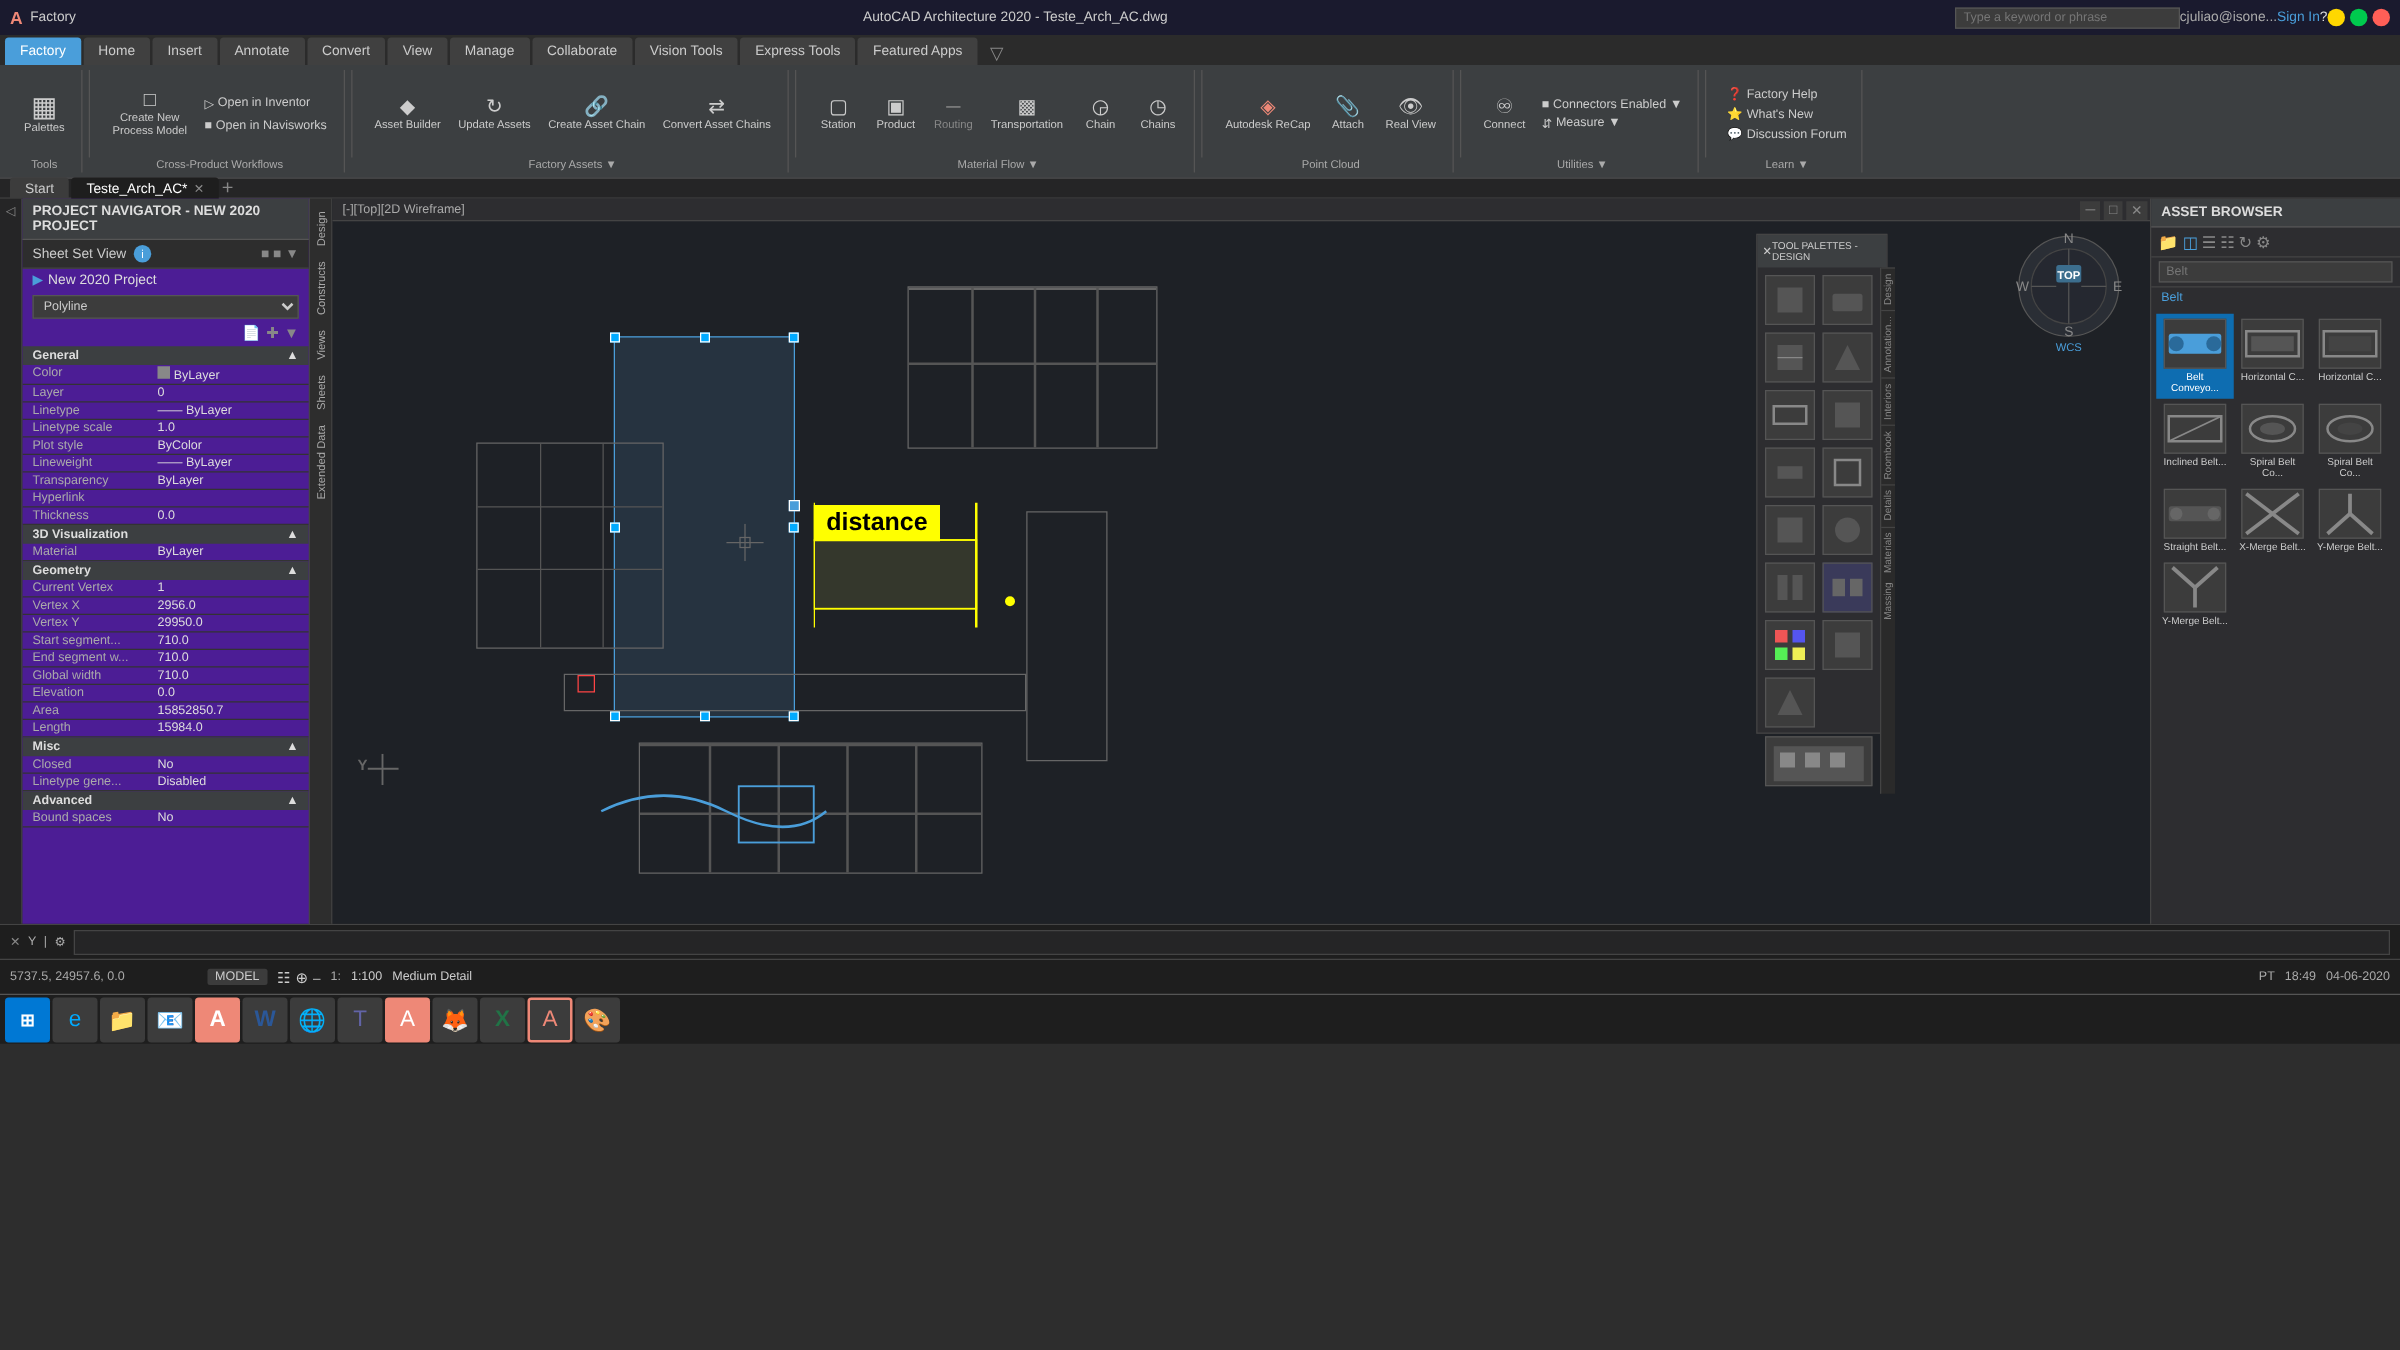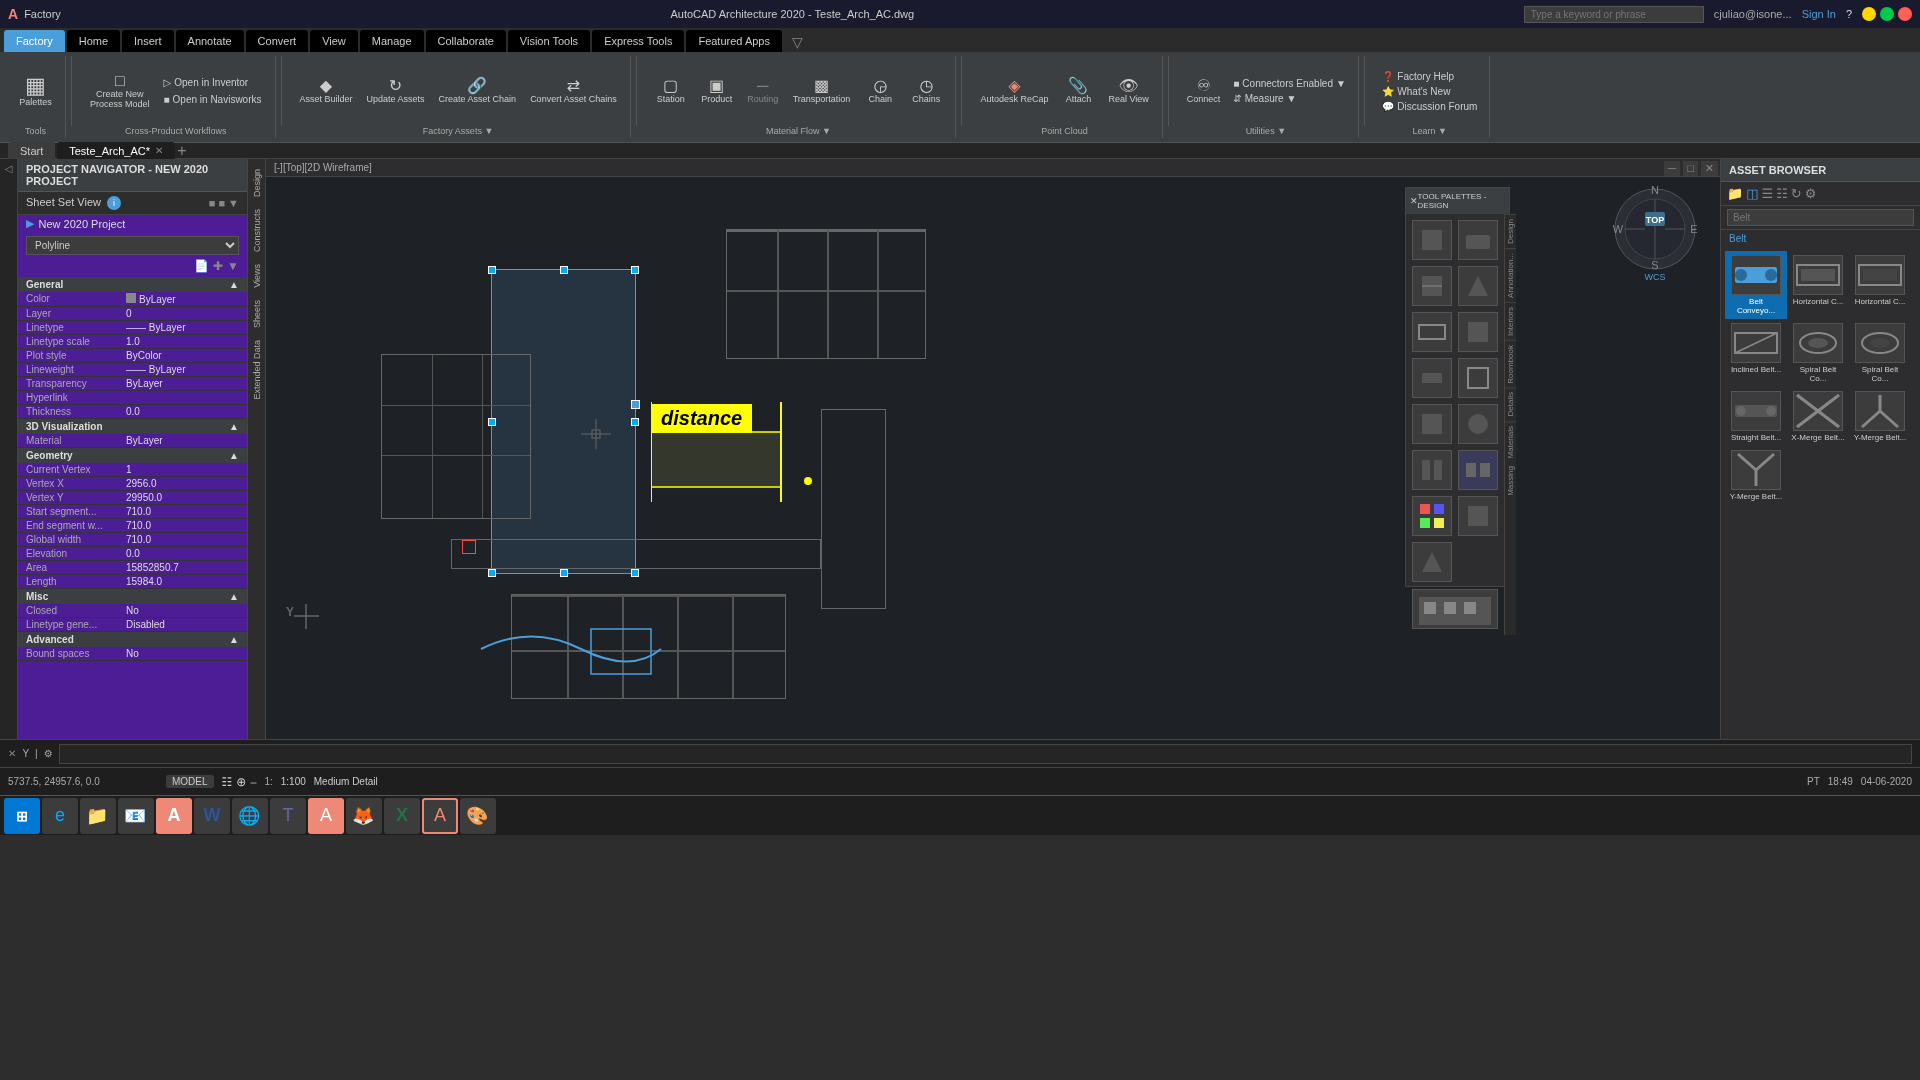--- a/index.html
+++ b/index.html
@@ -18,7 +18,7 @@
     }
     #titlebar .left { display: flex; align-items: center; gap: 6px; }
     #titlebar .title { flex: 1; text-align: center; font-size: 11px; }
-    #titlebar .right { display: flex; align-items: center; gap: 10px; font-size: 11px; }
+    #titlebar .right { display: flex; align-items: center; font-size: 11px; }
     #titlebar .win-controls { display: flex; gap: 4px; }
     #titlebar .win-btn { width: 14px; height: 14px; border-radius: 50%; display: flex; align-items: center; justify-content: center; font-size: 9px; cursor: pointer; }
     #titlebar .win-btn.minimize { background: #ffd700; }

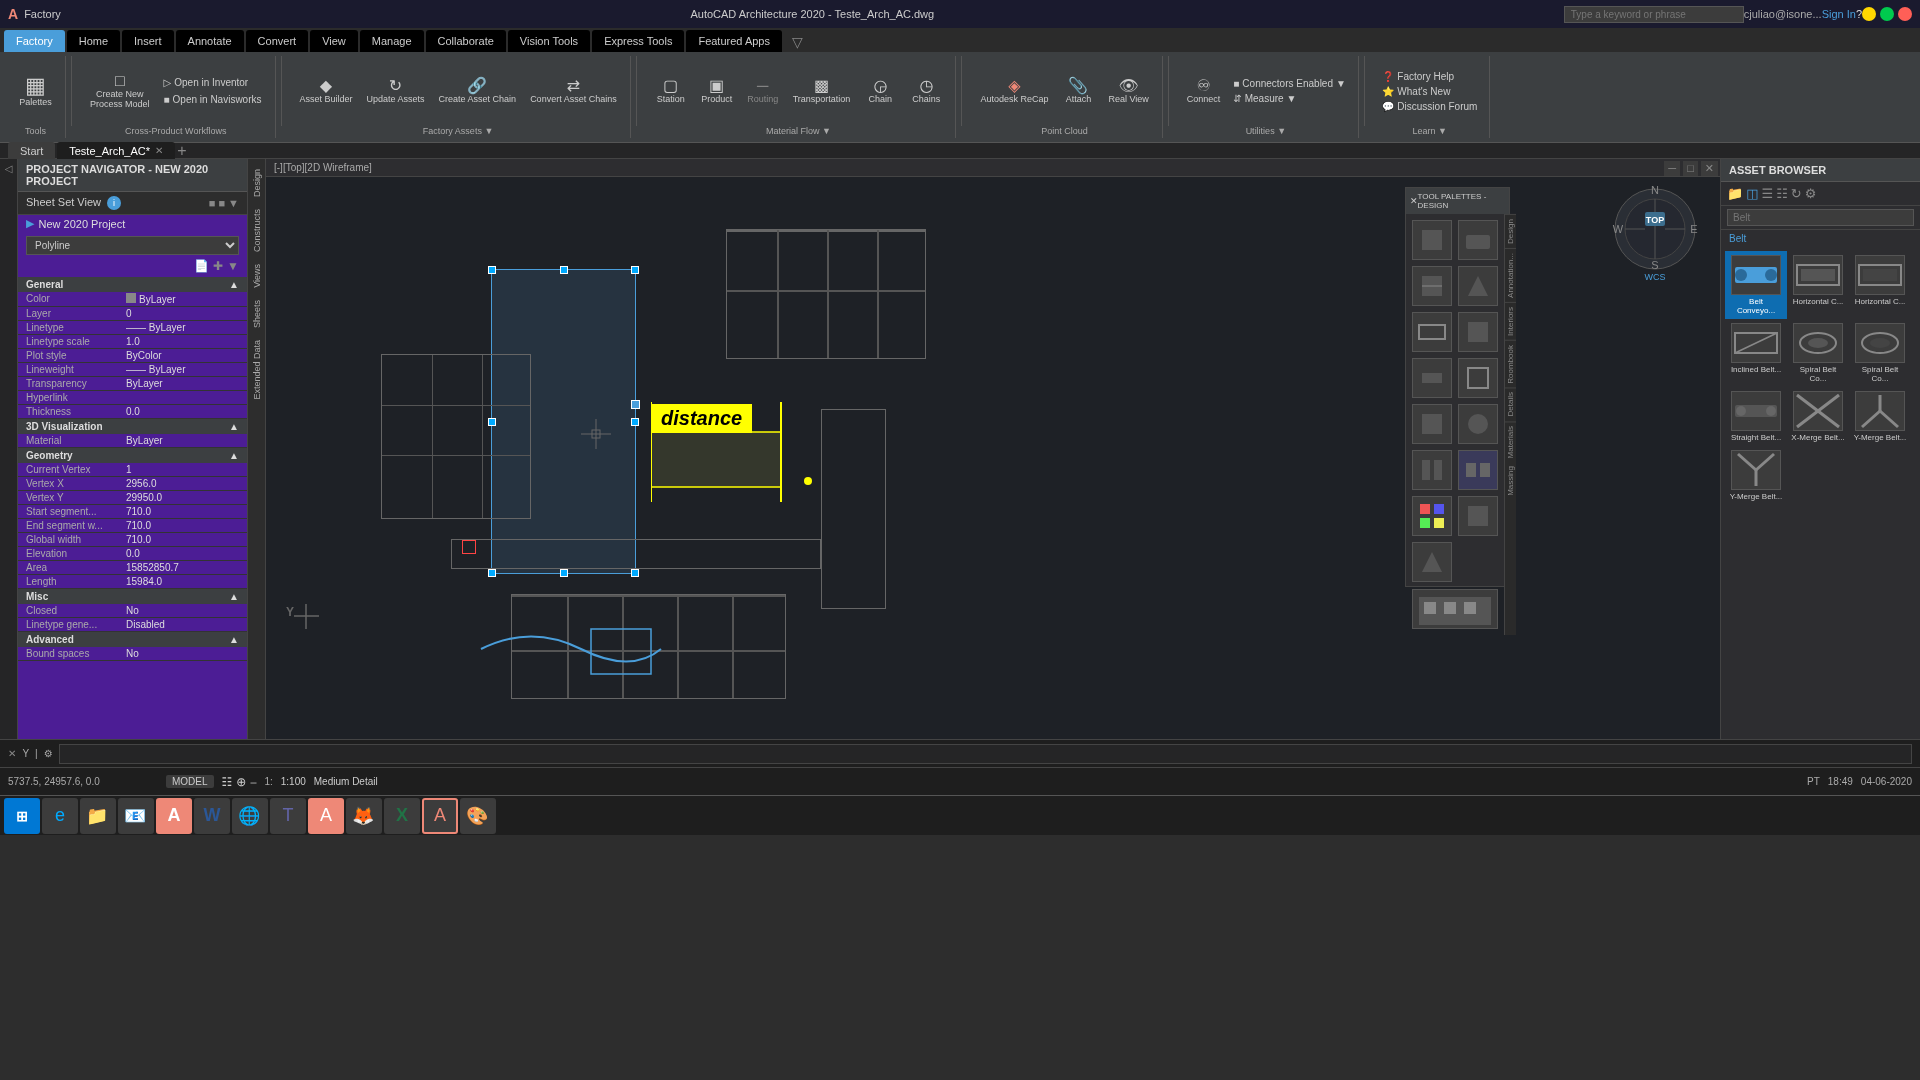--- a/index.html
+++ b/index.html
@@ -41,7 +41,7 @@
     .ribbon-tab {
       padding: 2px 12px;
       height: 22px;
-      background: #000000;
+      background: #404040;
       color: #ccc;
       cursor: pointer;
       font-size: 11px;

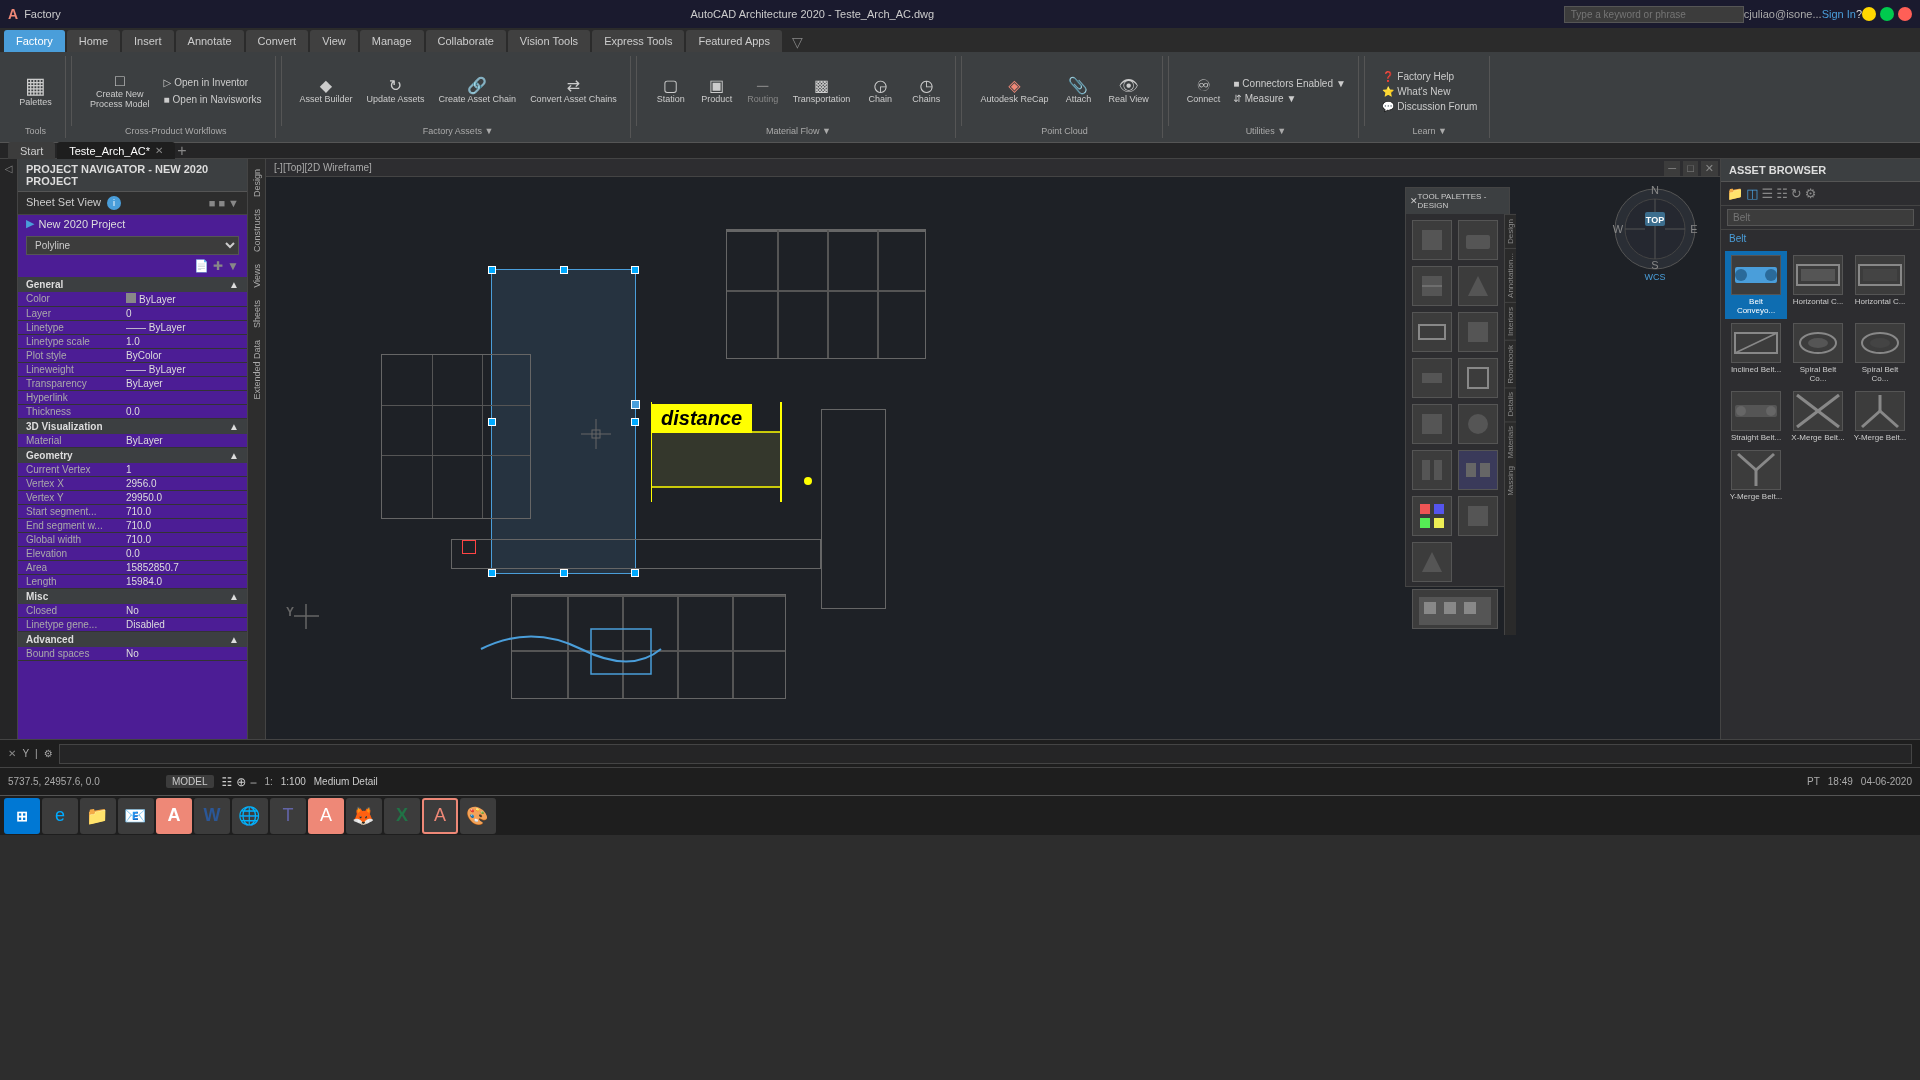--- a/index.html
+++ b/index.html
@@ -733,7 +733,7 @@
         <div style="position:absolute;top:130px;right:-5px;width:9px;height:9px;background:#4a9eda;border:1px solid #fff;"></div>
       </div>
 
-      <div style="position:absolute; top:245px; left:385px;font-style:italic;">
+      <div style="position:absolute; top:245px; left:385px;">
         <div style="background:#ffff00; color:#000; font-size:20px; font-weight:bold; padding:3px 10px; display:inline-block;">
           <span>distance</span>
         </div>

